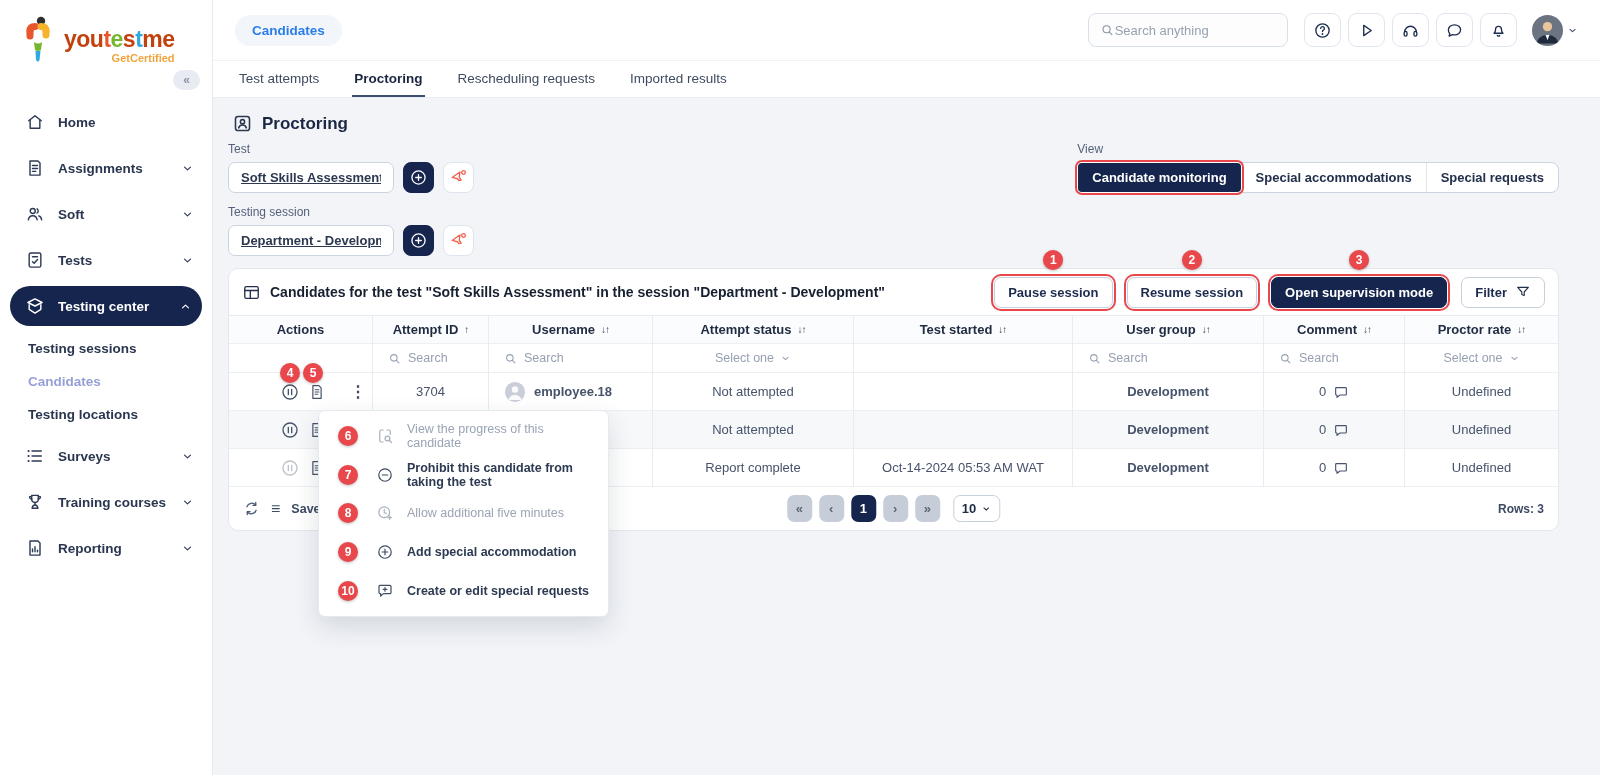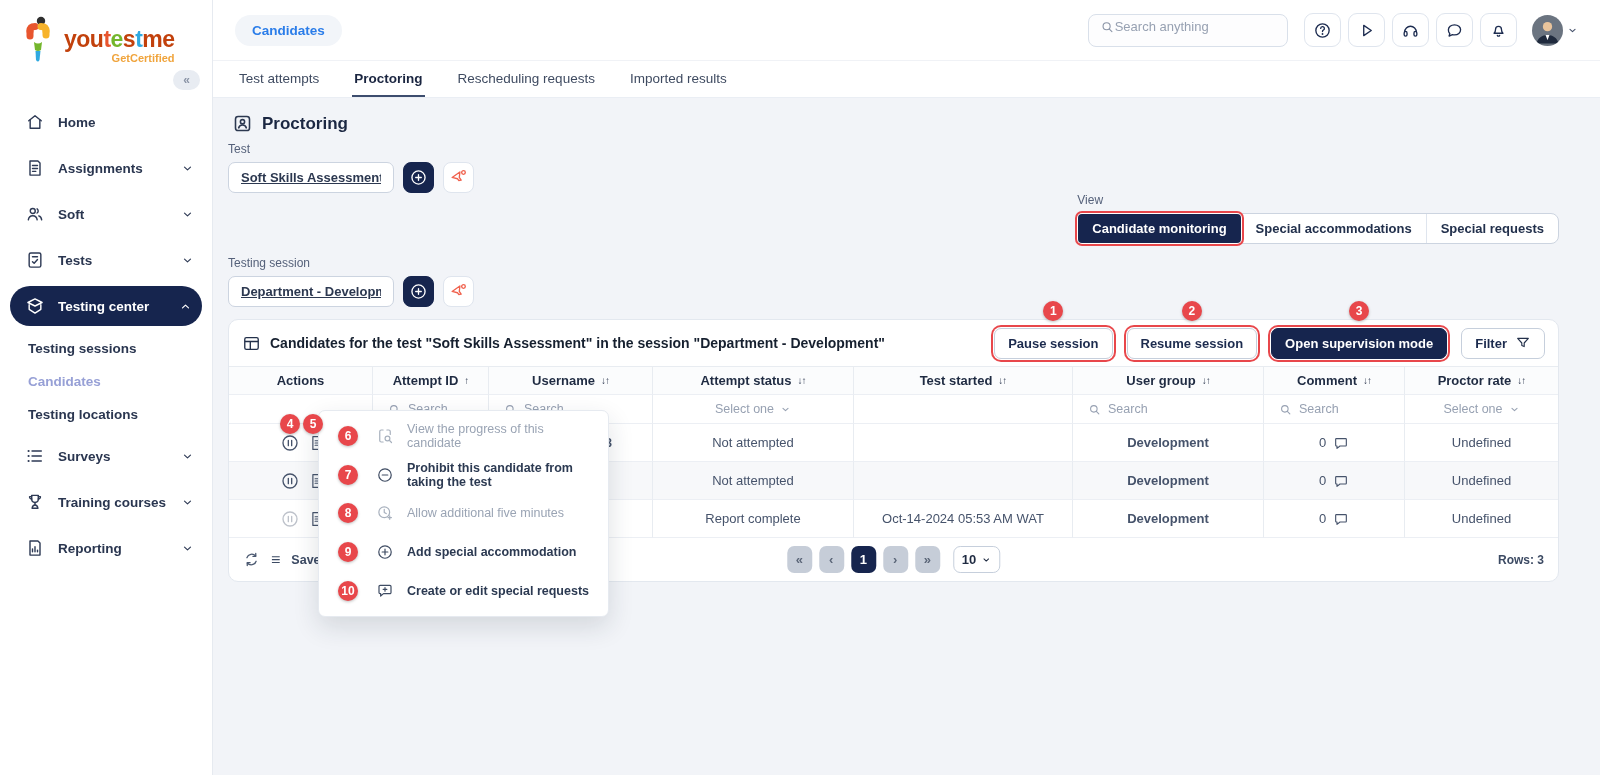--- a/index.html
+++ b/index.html
@@ -31,7 +31,7 @@
   .main { flex:1; display:flex; flex-direction:column; }
   .topbar { height:61px; display:flex; align-items:center; padding:0 22px; gap:8px; background:#fff; border-bottom:1px solid #f0f2f6; }
   .chip { background:#f2f5f9; color:#2b7de9; font-size:13.5px; font-weight:600; padding:8px 17px; border-radius:18px; cursor:pointer; }
-  .search { margin-left:auto; width:200px; height:33px; border:1px solid #d9e0ea; border-radius:8px; display:flex; align-items:flex-start; gap:0; padding:4px 11px; background:#fdfdfe; color:#8b95a7; }
+  .search { margin-left:auto; width:200px; height:33px; border:1px solid #d9e0ea; border-radius:8px; display:flex; align-items:center; gap:0; padding:16px 11px; background:#fdfdfe; color:#8b95a7; }
   .search input { border:none; outline:none; font-size:13px; width:100%; background:transparent; color:#333; }
   .search input::placeholder { color:#97a1b2; }
   .topbar-icons { display:flex; gap:7px; margin-left:8px; }

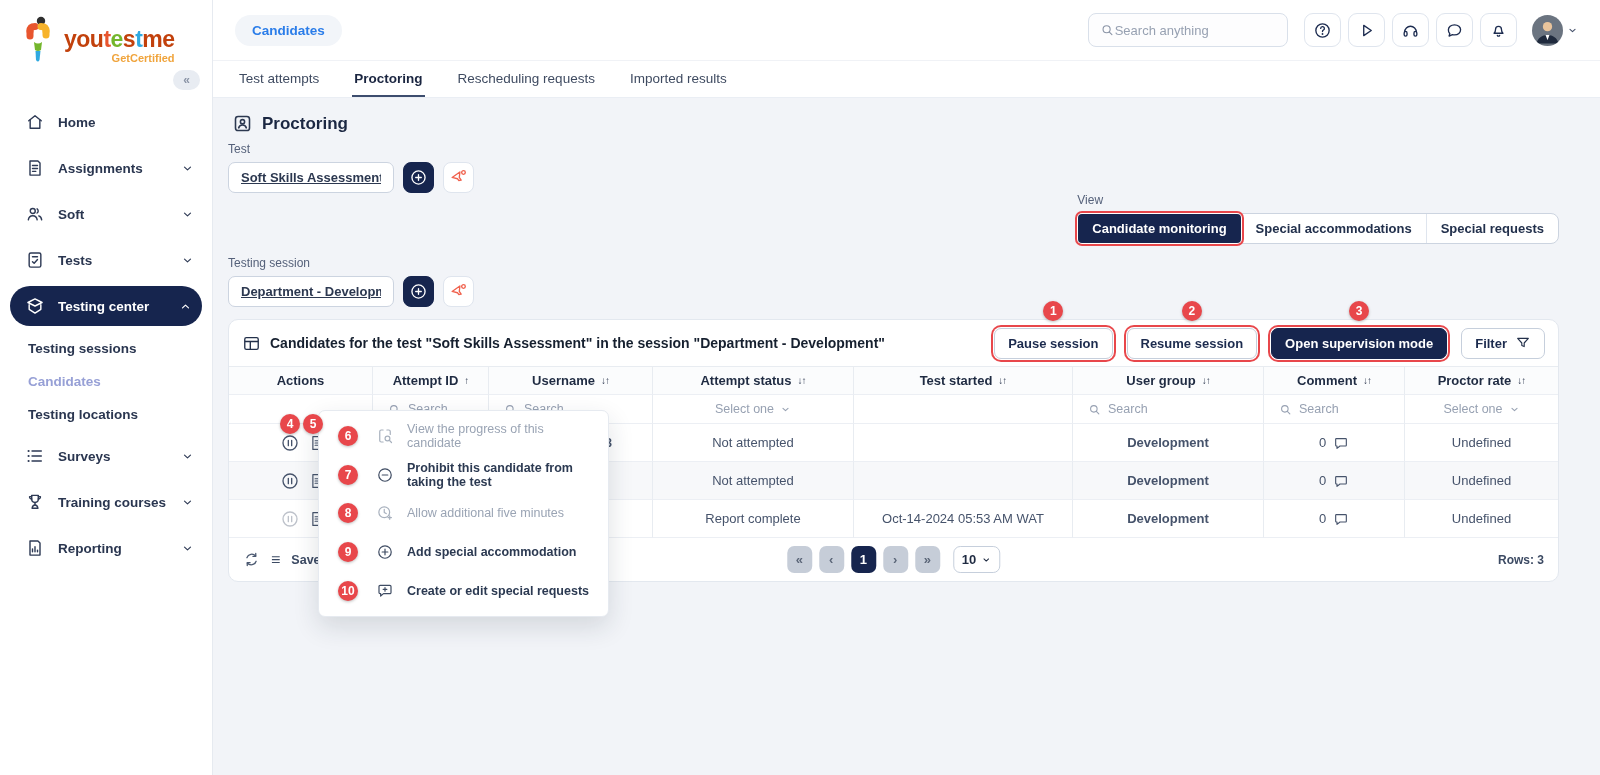--- a/index.html
+++ b/index.html
@@ -49,7 +49,7 @@
   .page-title { display:flex; align-items:center; gap:9px; font-size:17px; font-weight:700; color:#1b2742; margin:2px 0 0 4px; }
   .page-title svg { color:#2c3850; }
 
-  .frow { display:flex; align-items:flex-start;flex-direction:column; }
+  .frow { display:flex; align-items:flex-start; }
   .frow1 { margin-top:8px; }
   .frow2 { margin-top:12px; }
   .fgroup .flabel { font-size:12px; color:#55617a; margin-bottom:6px; display:block; }

